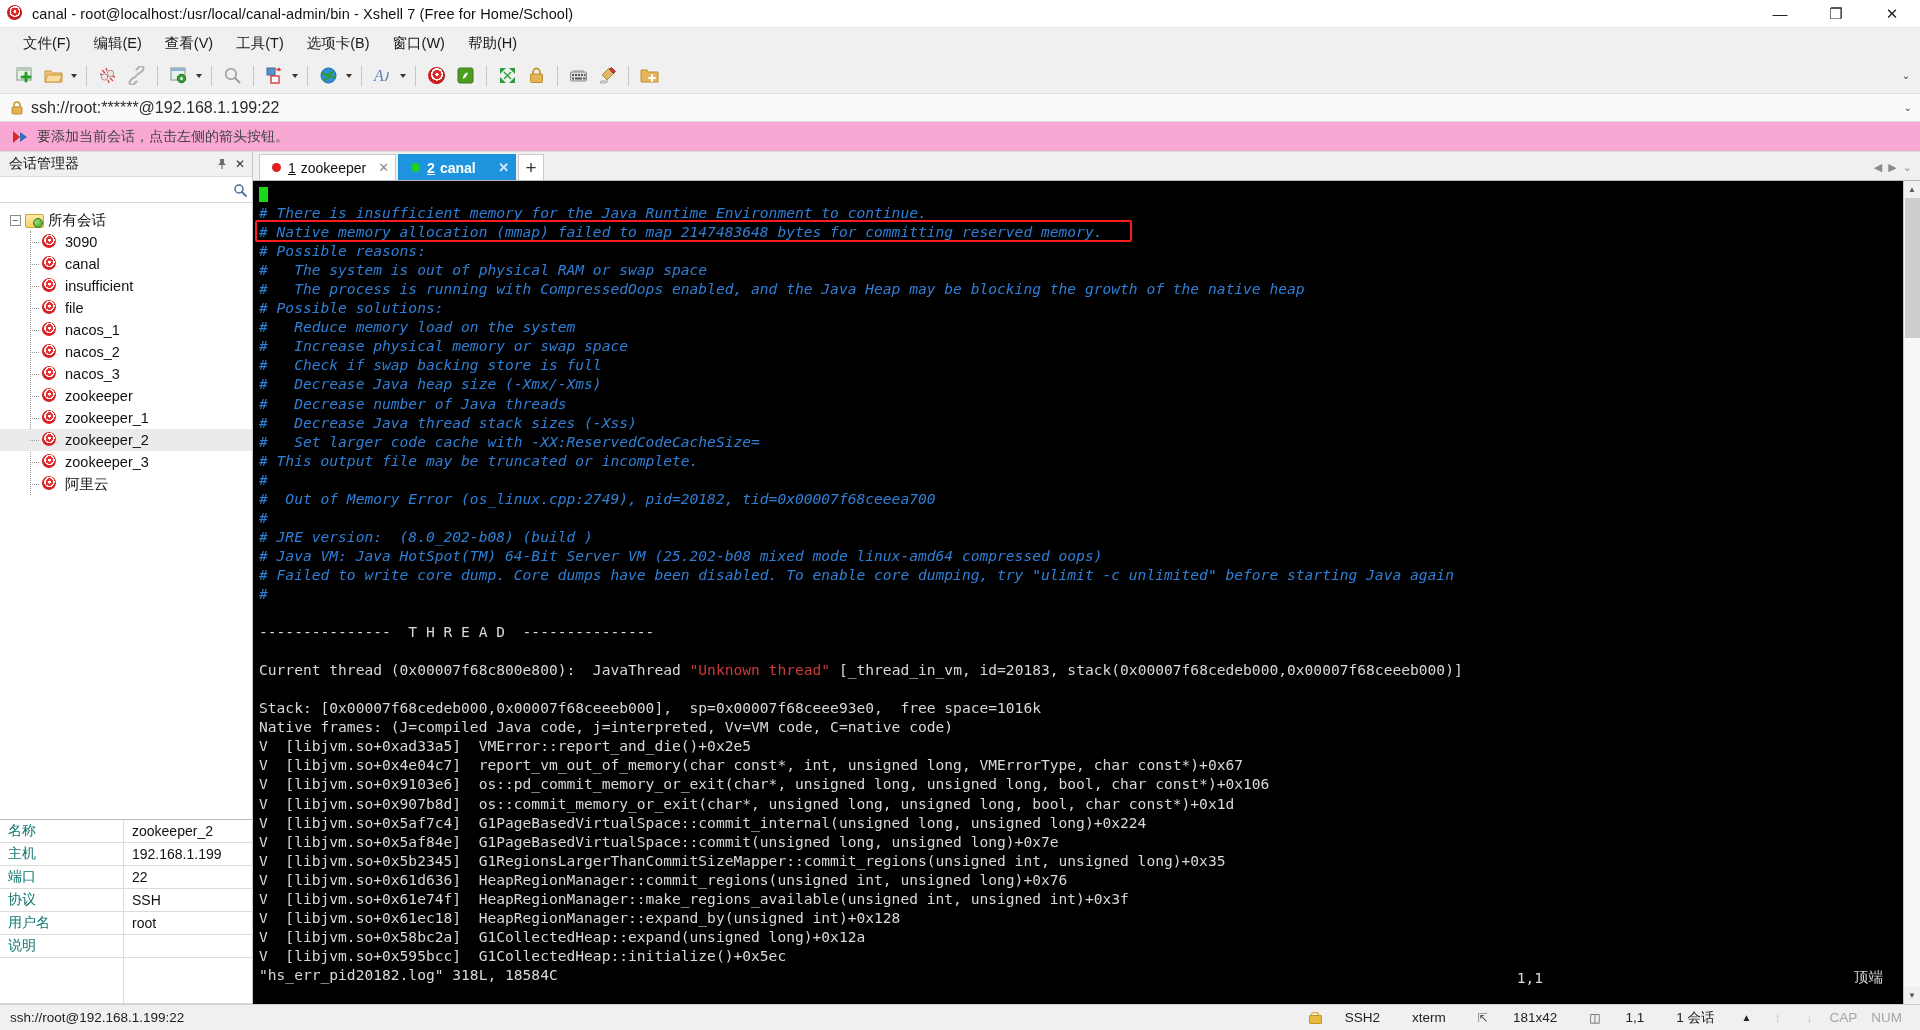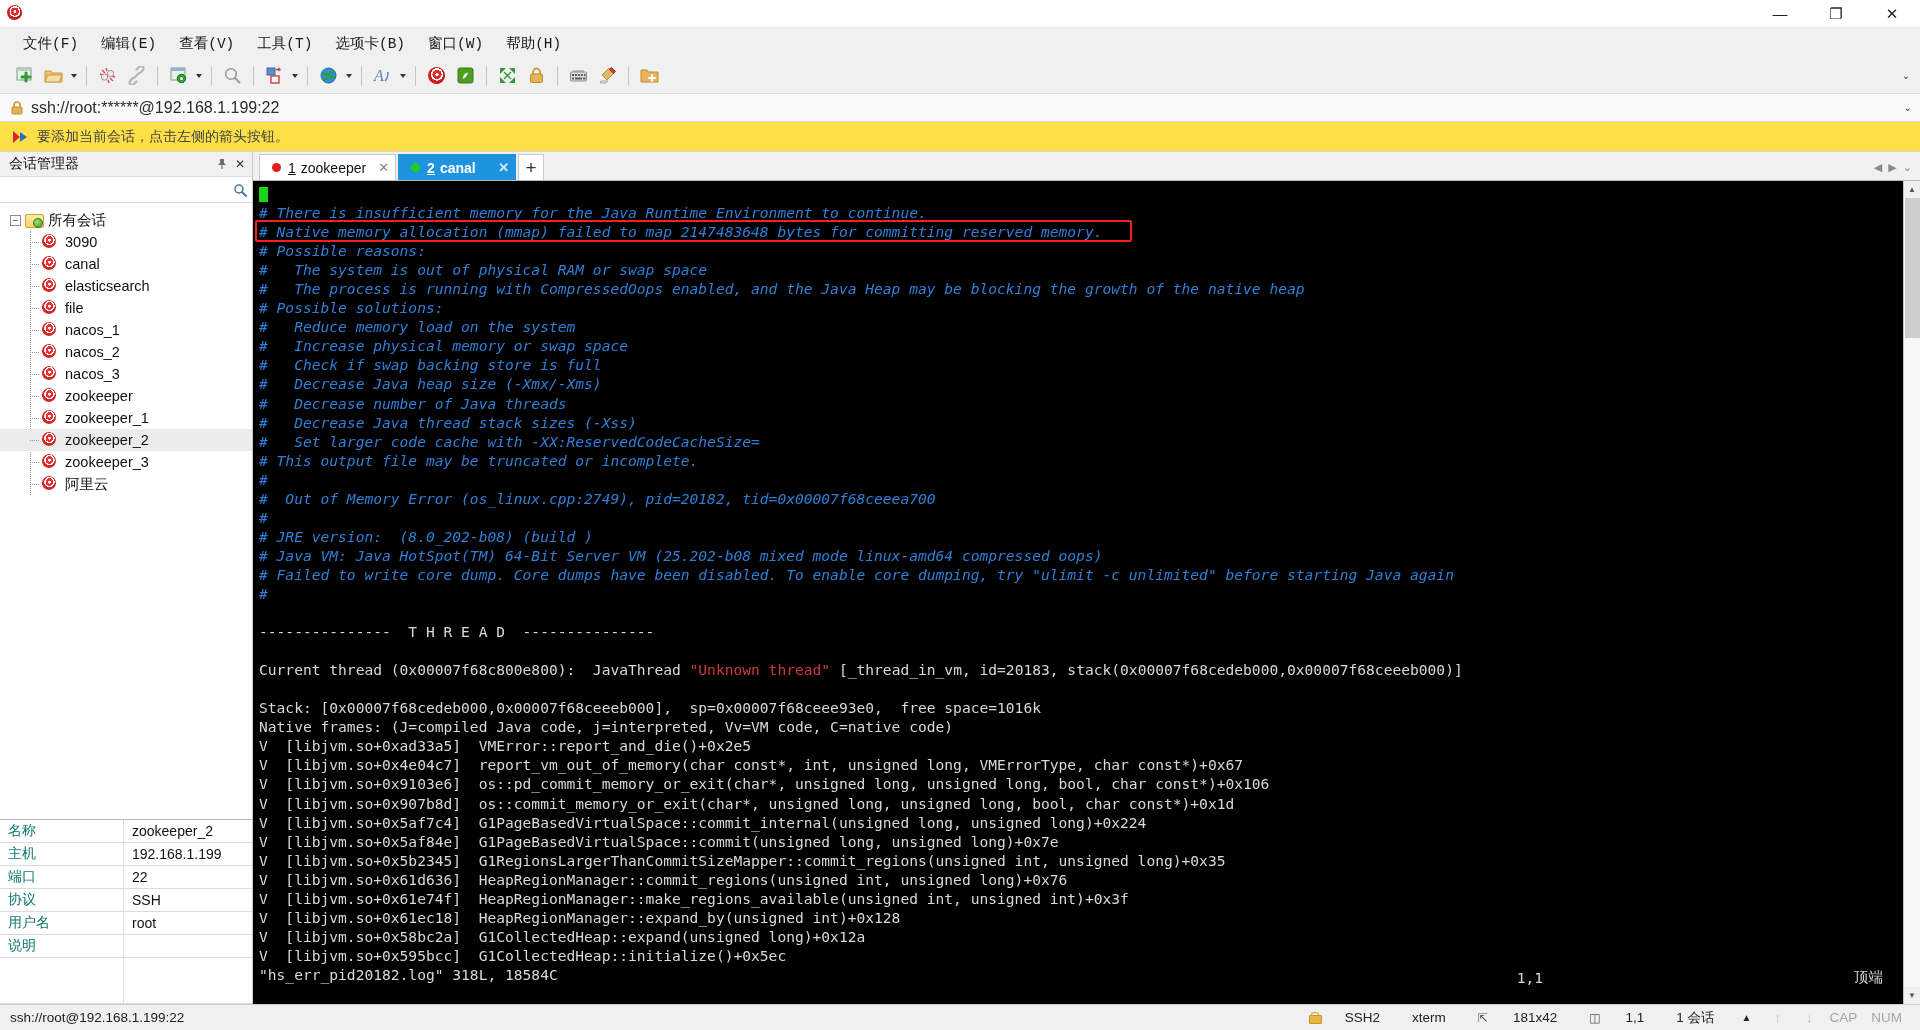--- a/index.html
+++ b/index.html
@@ -240,6 +240,7 @@
   <div class="title-icon">
       <div class="spiral"></div>
     </div>
+  <div class="title-text">canal - root@localhost:/usr/local/canal-admin/bin - Xshell 7 (Free for Home/School)</div>
   <div class="win-btns">
     <div class="win-btn">—</div>
     <div class="win-btn">❐</div>

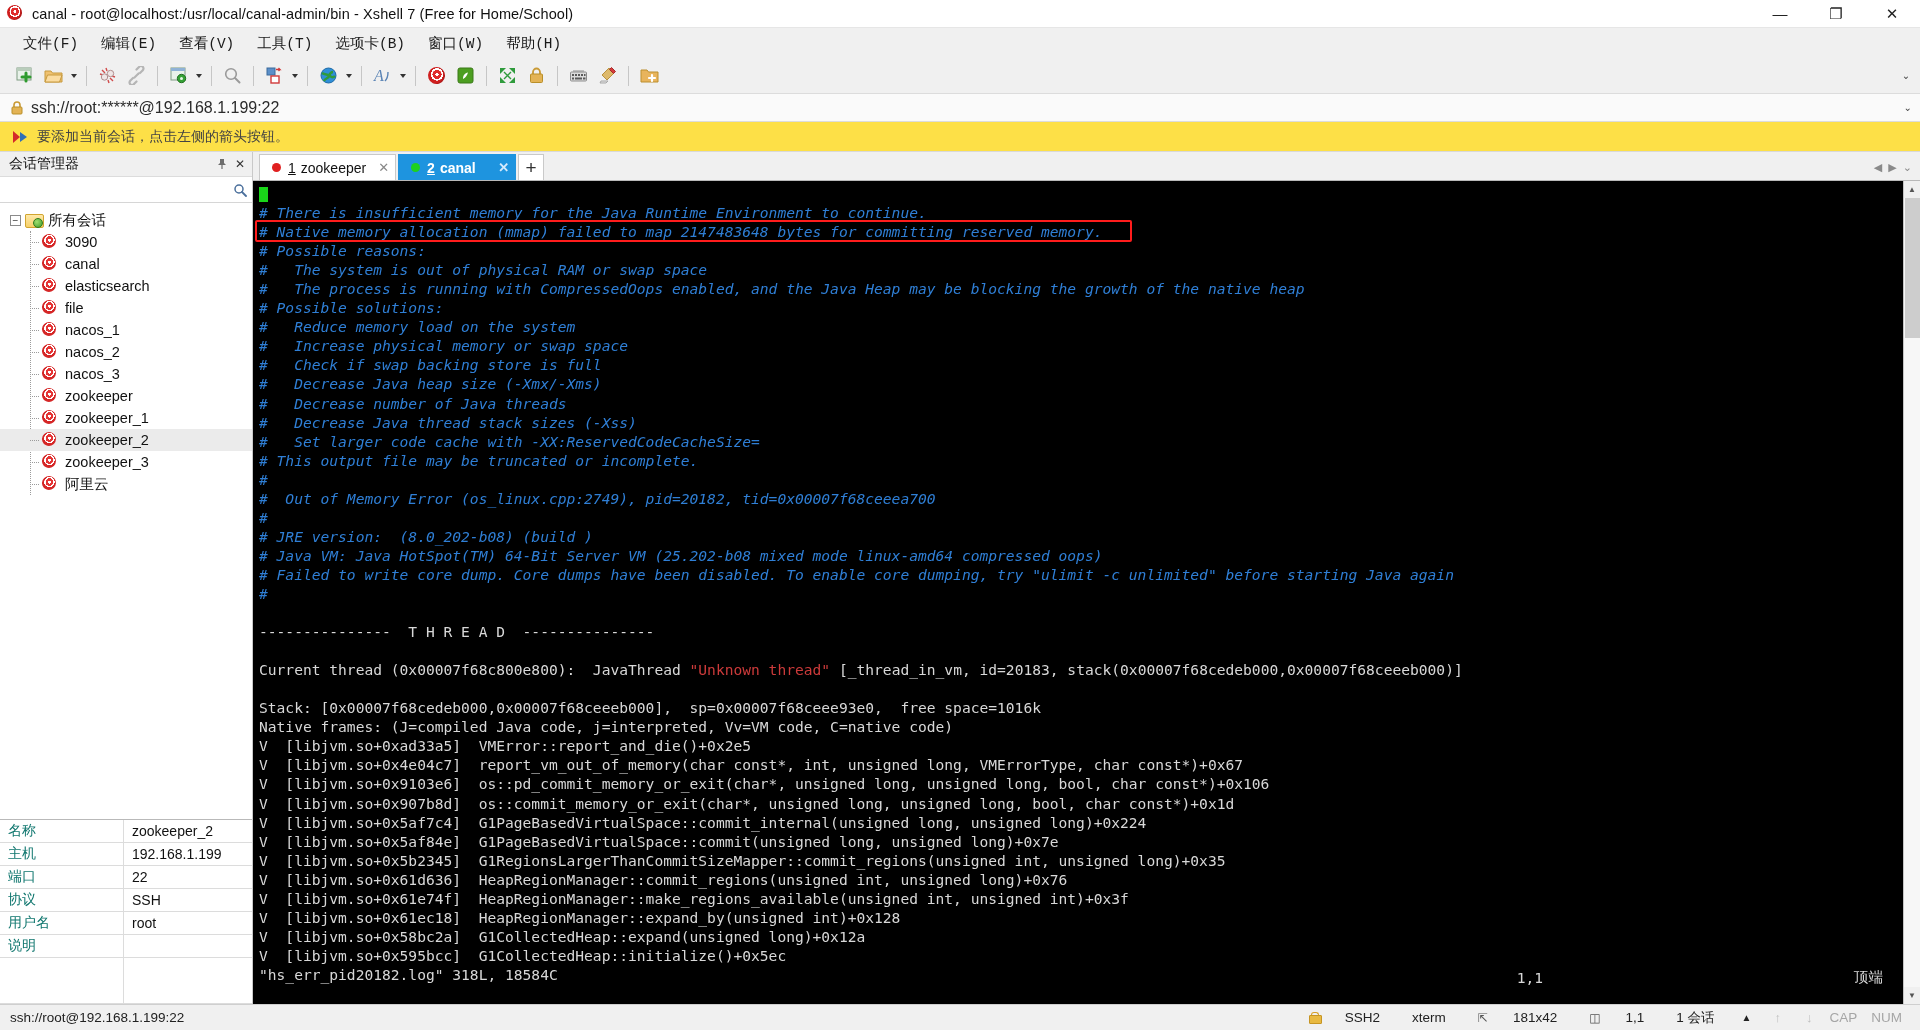--- a/index.html
+++ b/index.html
@@ -38,7 +38,7 @@
   
   .menubar {
     height: 30px; background: #f0f0f0; display: flex; align-items: center;
-    padding-left: 14px; flex: 0 0 30px; font-family: Liberation Mono, monospace;
+    padding-left: 14px; flex: 0 0 30px;
   }
   .menu-item {
     font-size: 14.5px; color: #1a1a1a; padding: 4px 9px; margin-right: 5px;

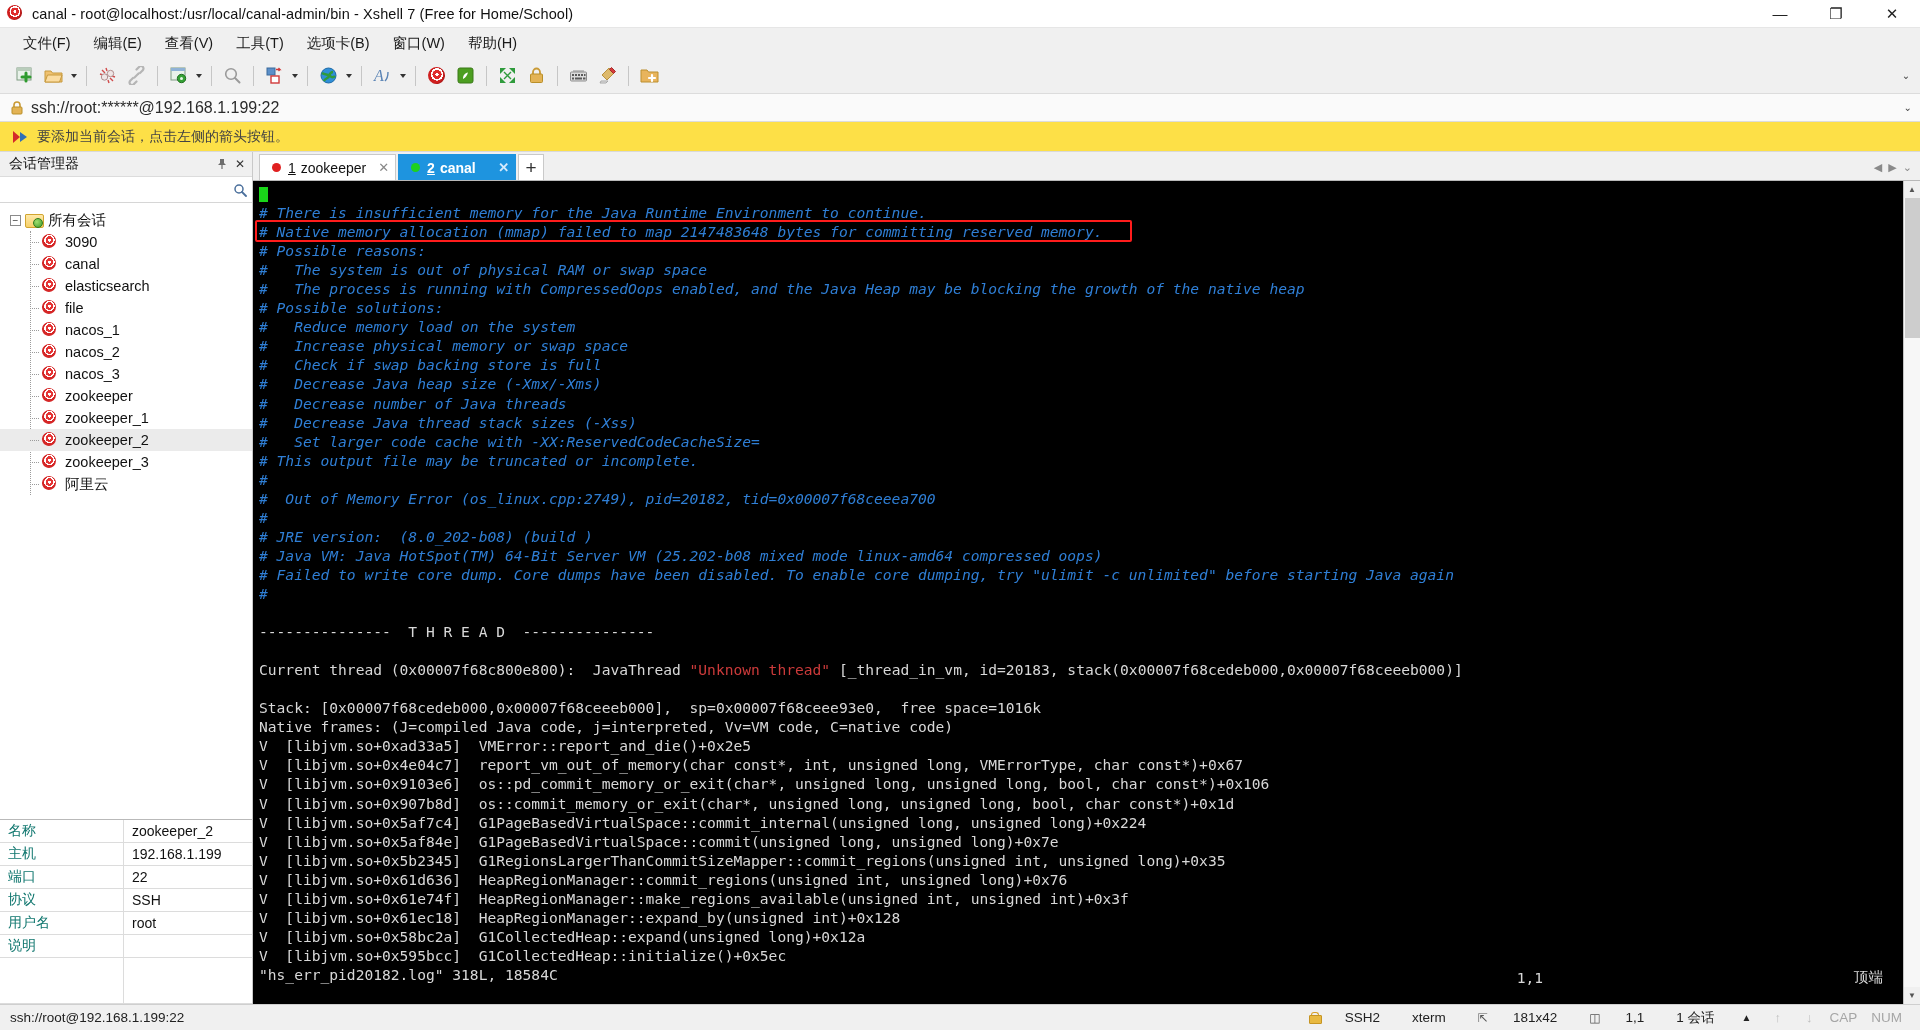--- a/index.html
+++ b/index.html
@@ -77,7 +77,7 @@
 
   
   .noticebar {
-    height: 30px; background: #fde047; display: flex; align-items: center;
+    height: 30px; background: #f9a8d4; display: flex; align-items: center;
     padding-left: 12px; border-bottom: 1px solid #d9d9d9; flex: 0 0 30px;
   }
   .notice-text { font-size: 14px; color: #444; }

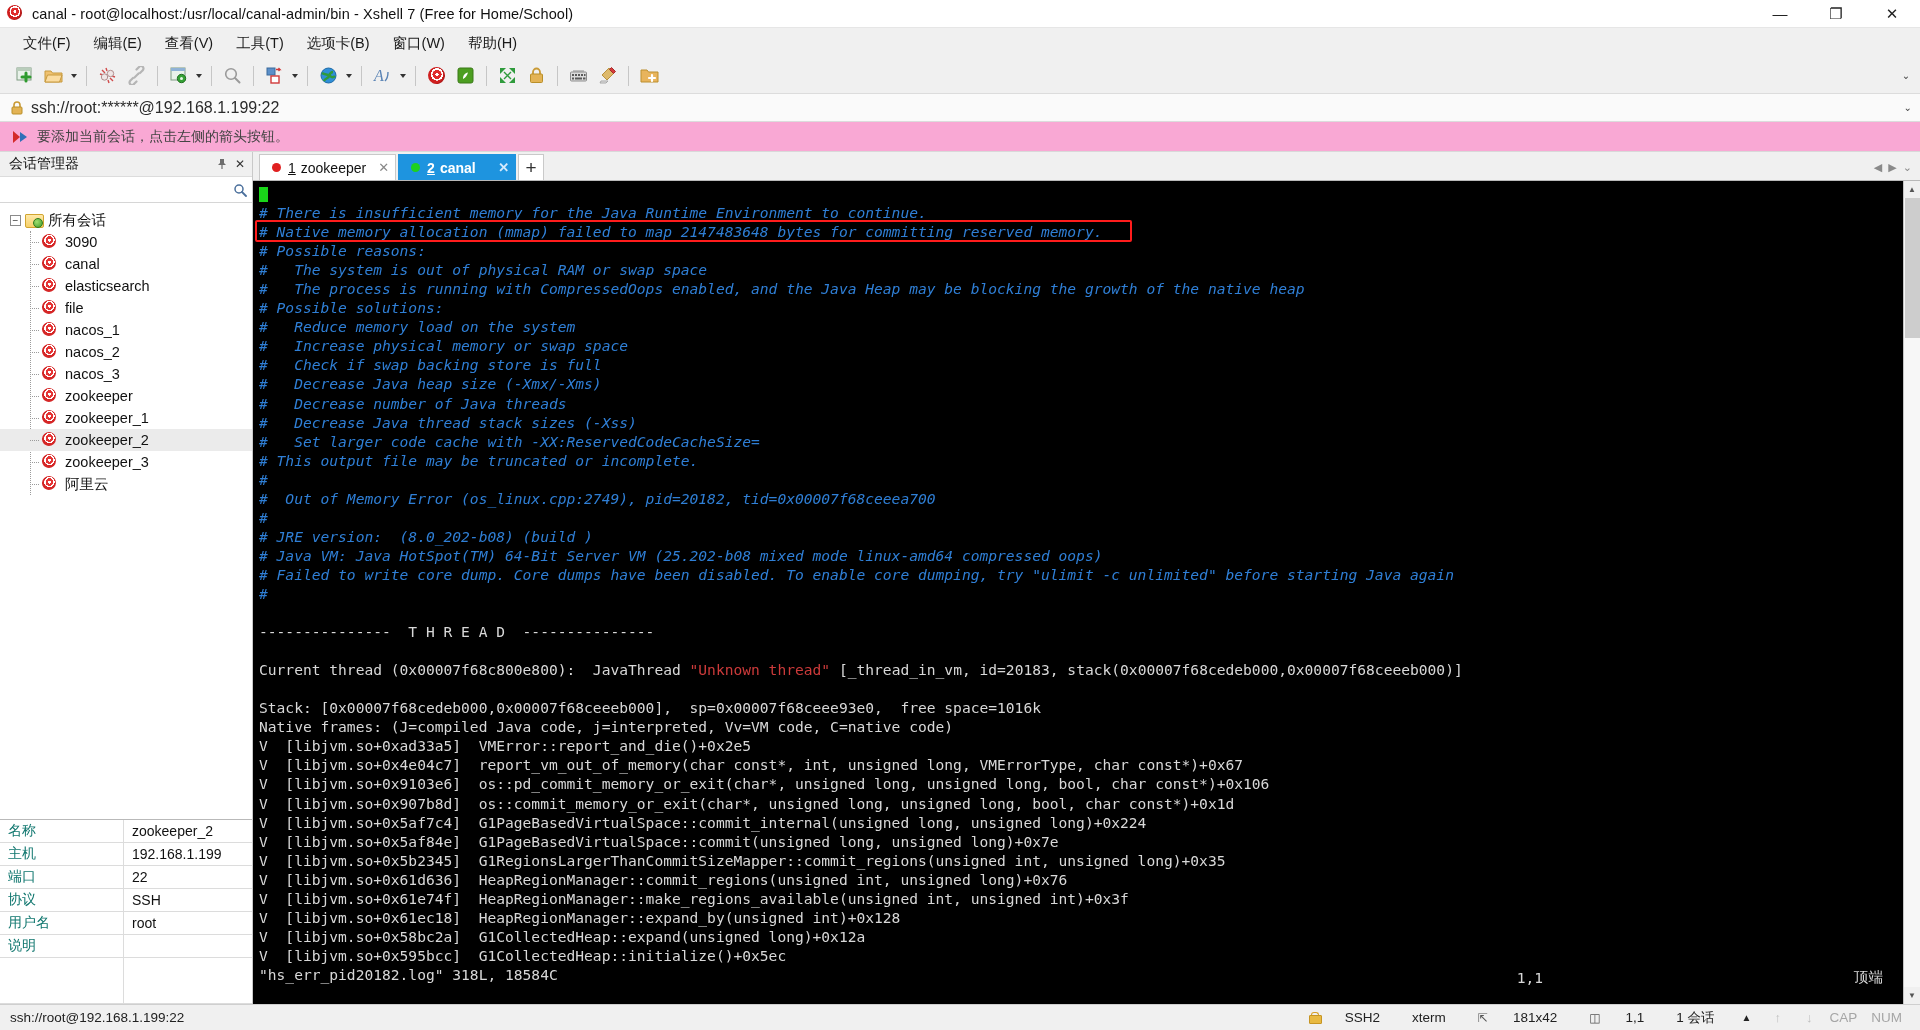--- a/index.html
+++ b/index.html
@@ -469,7 +469,7 @@
             <span class="sess-ic">
               <span class="spiral-sm"></span>
             </span>
-            <span class="tree-label">elasticsearch</span>
+            <span class="tree-label">insufficient</span>
           </div>
           <div class="tree-item">
             <span class="dash"></span>

